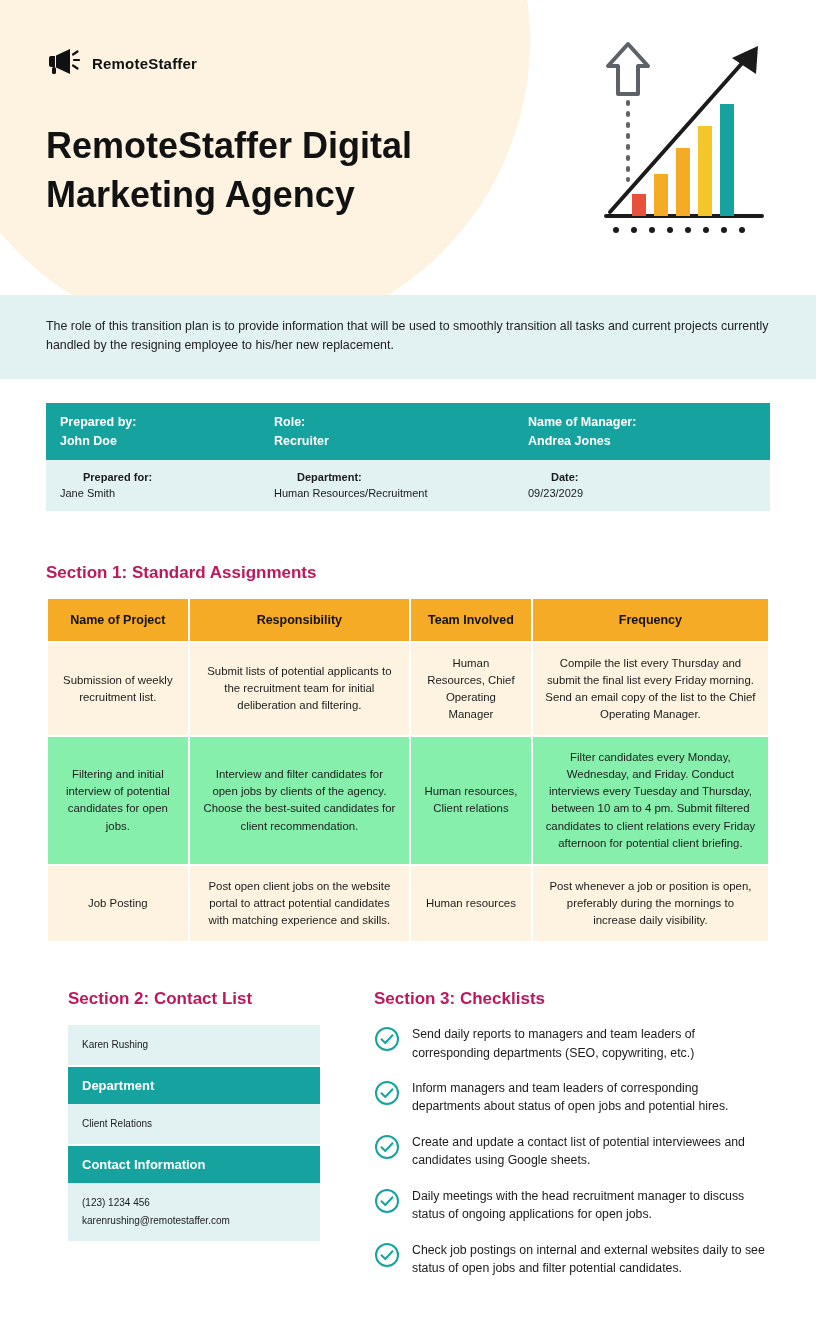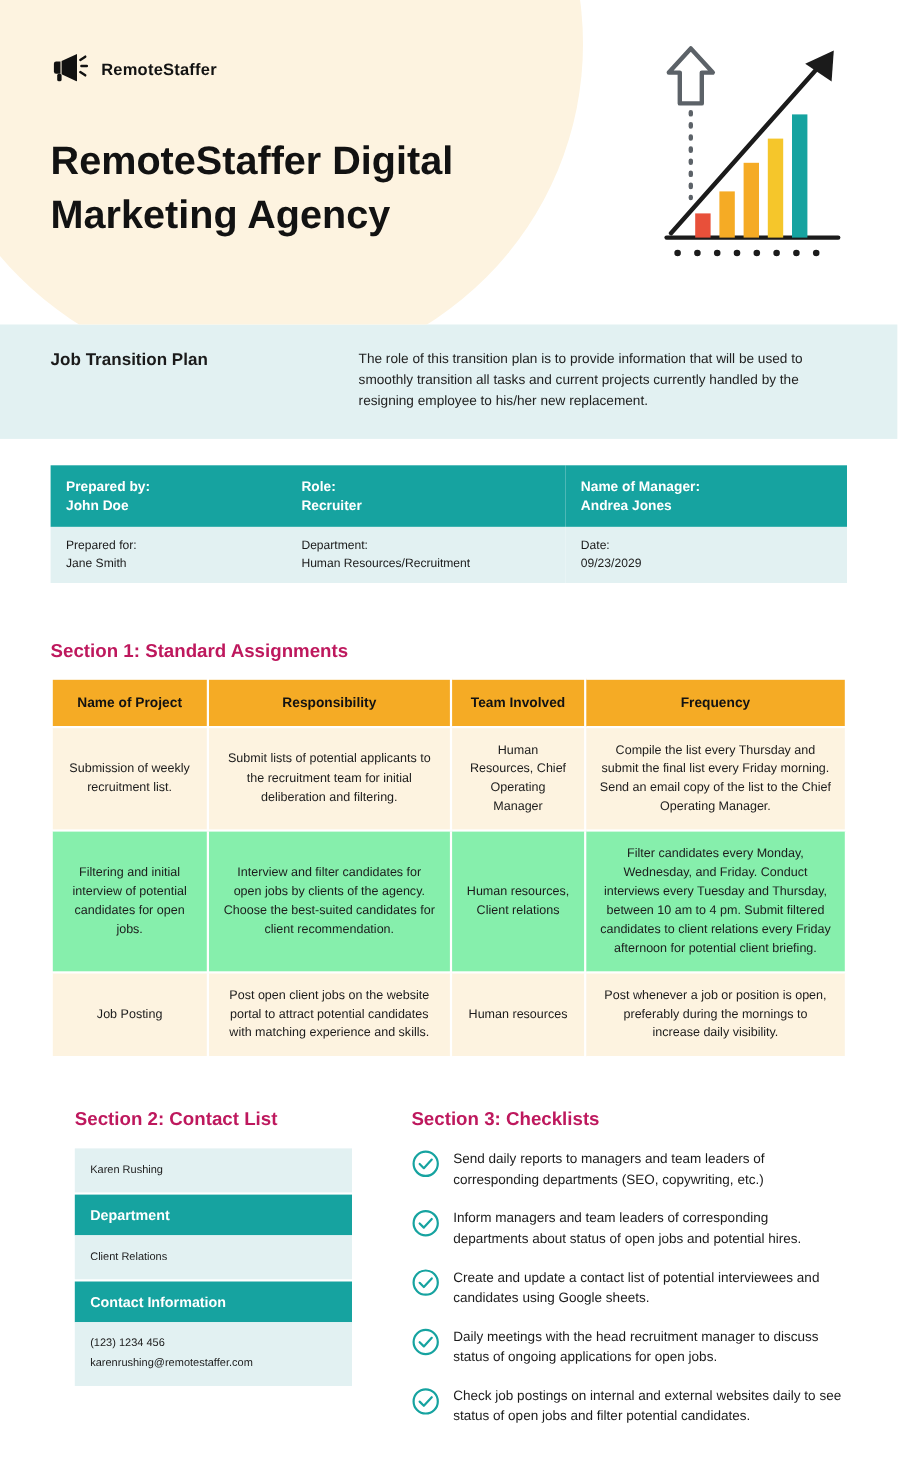--- a/index.html
+++ b/index.html
@@ -160,7 +160,6 @@
   </div>
 
   <div class="intro">
-    <h2>Job Transition Plan</h2>
     <p>The role of this transition plan is to provide information that will be used to smoothly transition all tasks and current projects currently handled by the resigning employee to his/her new replacement.</p>
   </div>
 

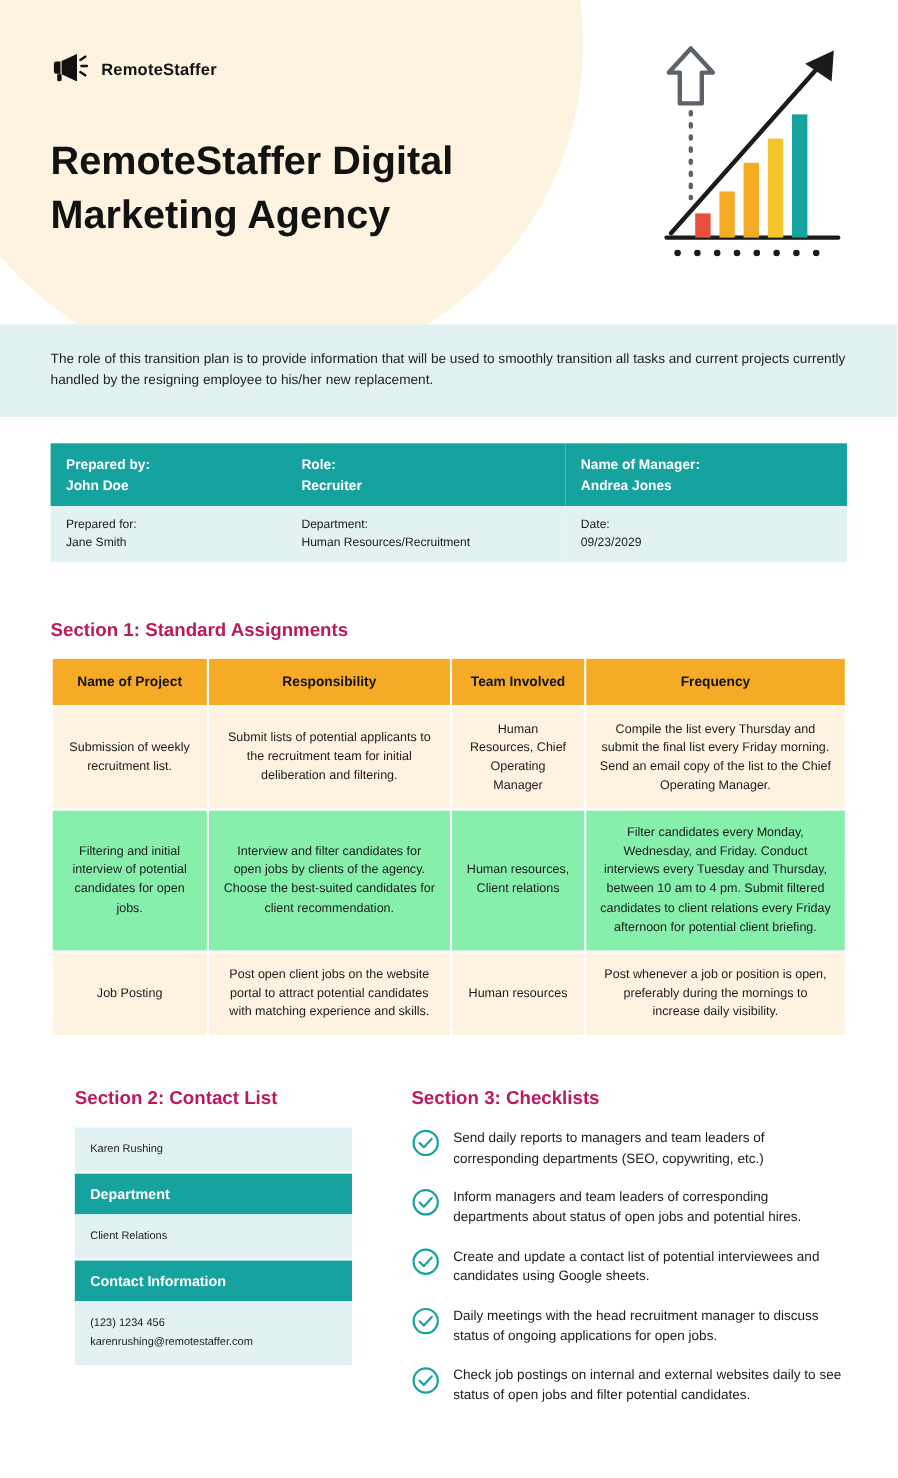--- a/index.html
+++ b/index.html
@@ -62,7 +62,7 @@
   .meta-row > div:nth-child(1) { width: 214px; }
   .meta-row > div:nth-child(2) { width: 254px; }
   .meta-row > div:nth-child(3) { flex: 1; }
-  .meta-row.bot .lbl { font-weight: normal; }
+  .meta-row.bot .lbl { font-weight: bold; margin-left: 23px; }
   .meta-row.top .lbl { display:block; font-weight:bold; }
   .meta-row.top .val { display:block; font-weight:bold; }
 

